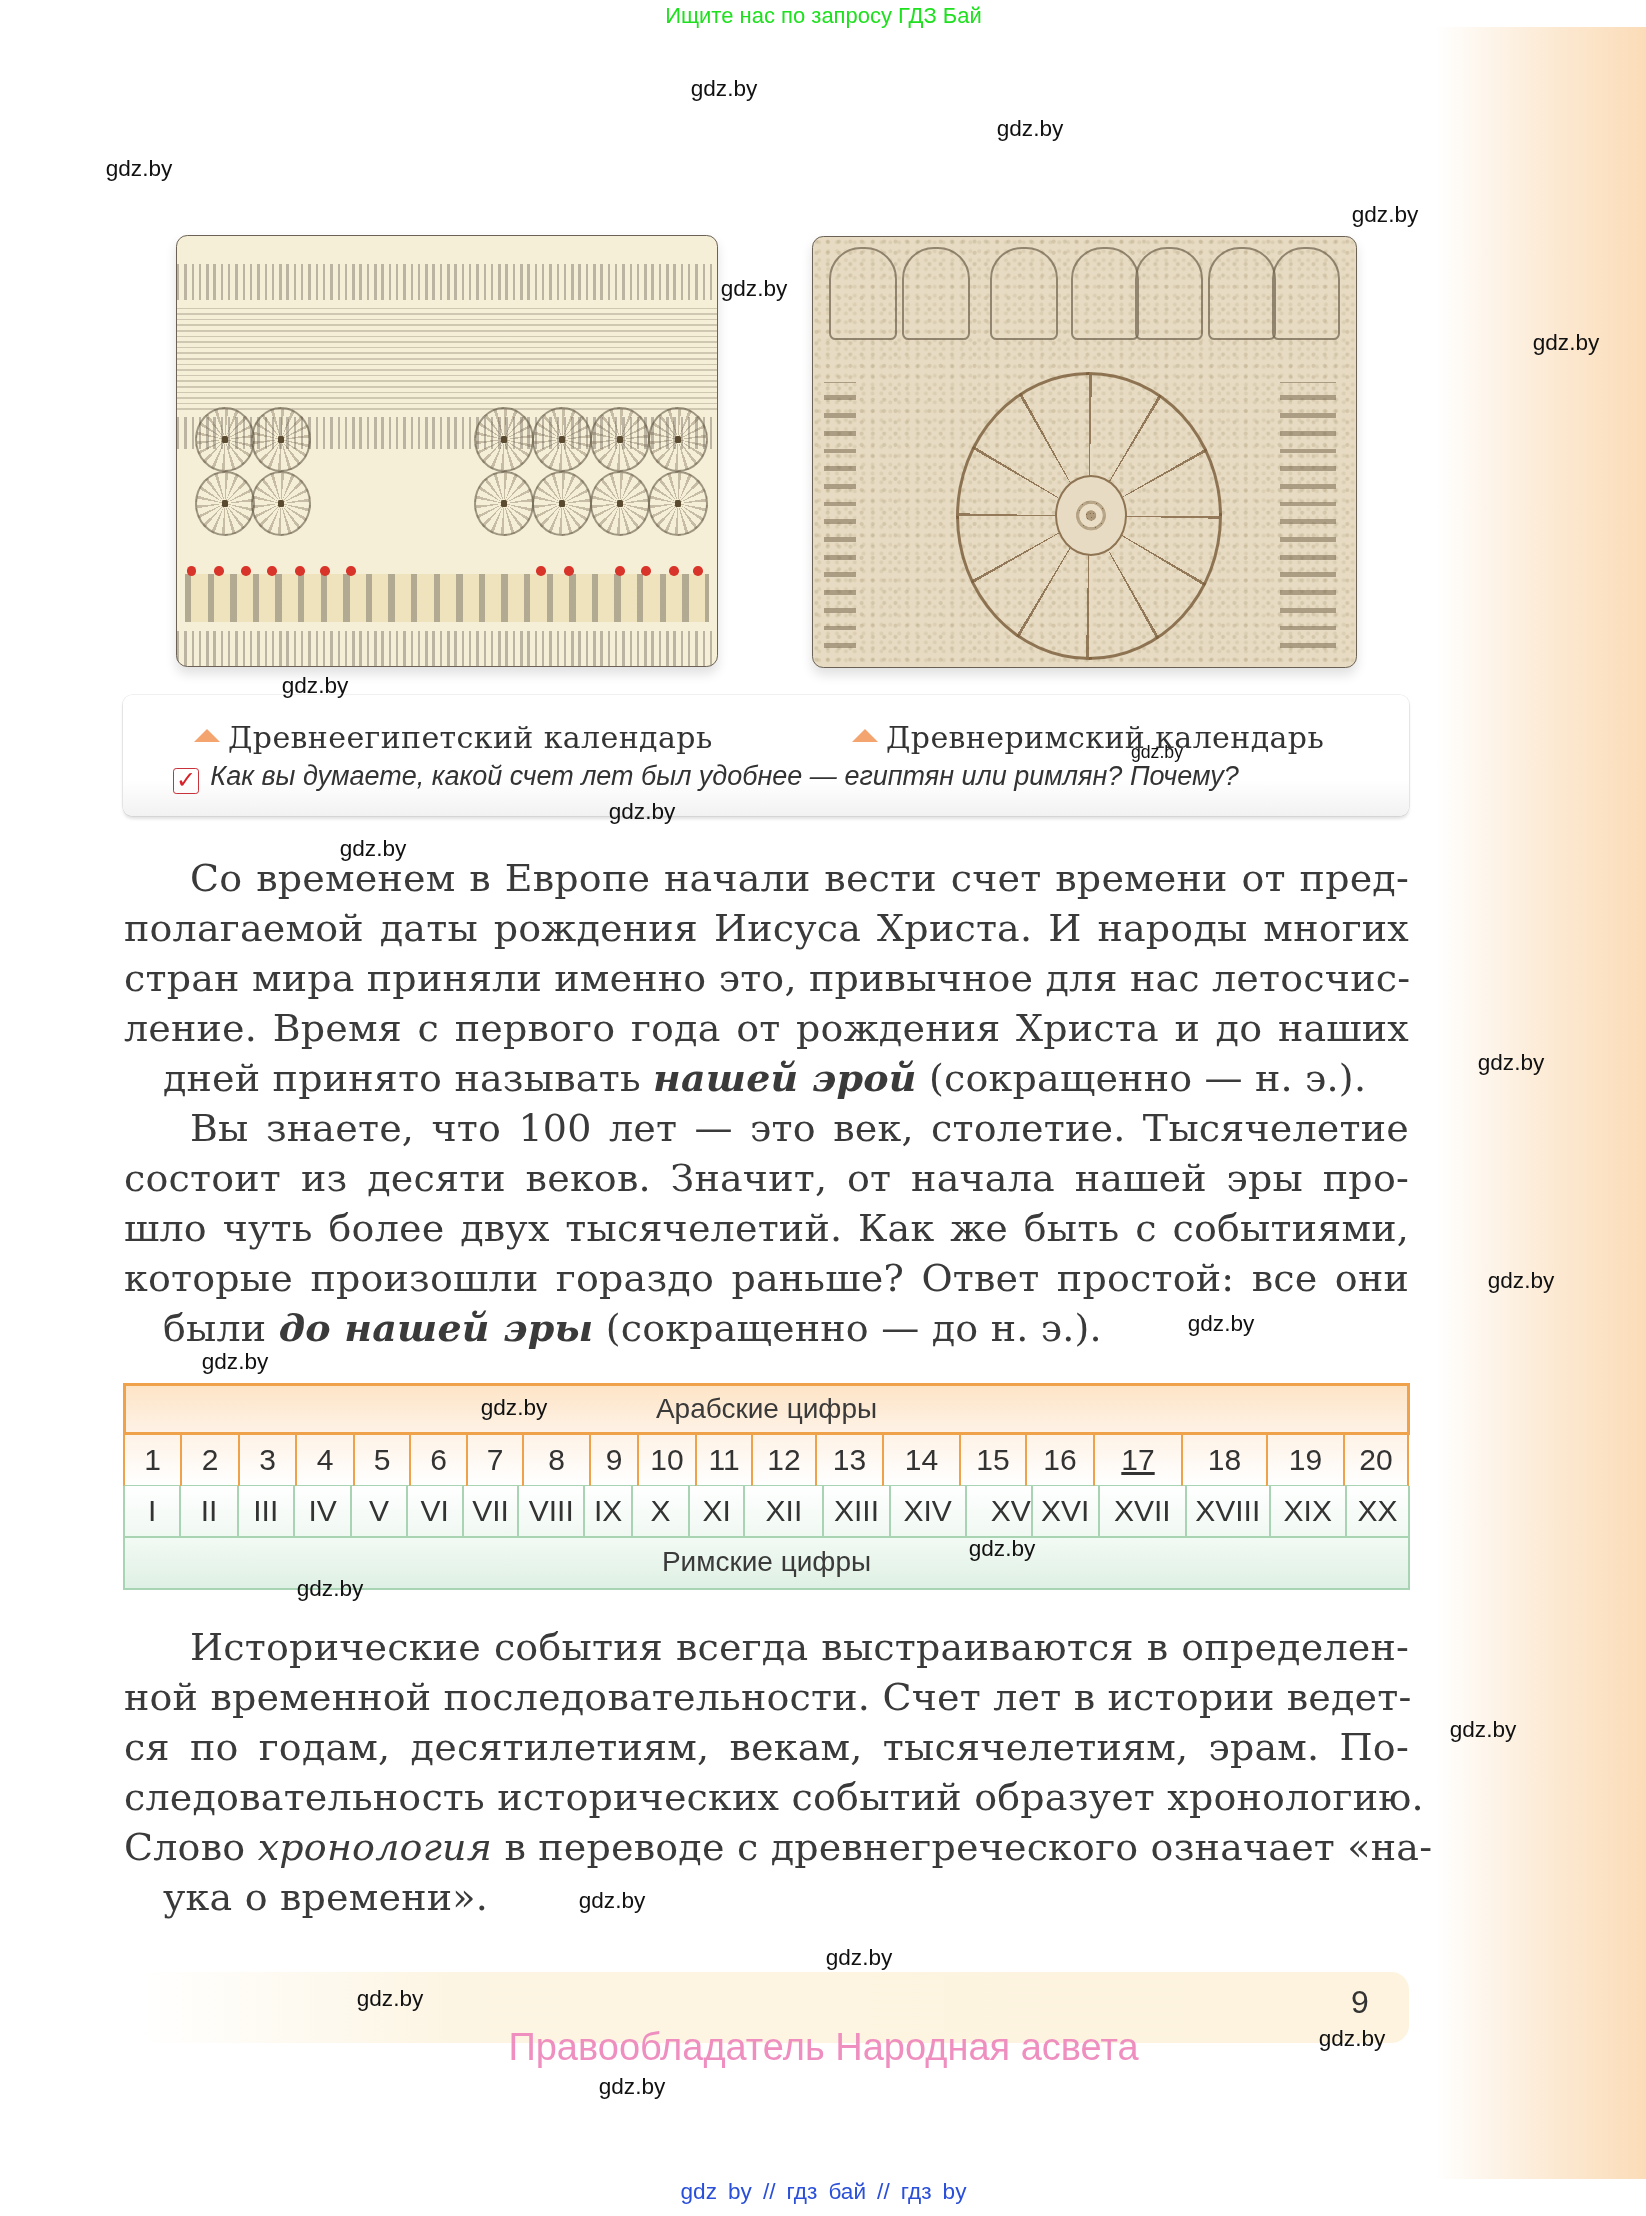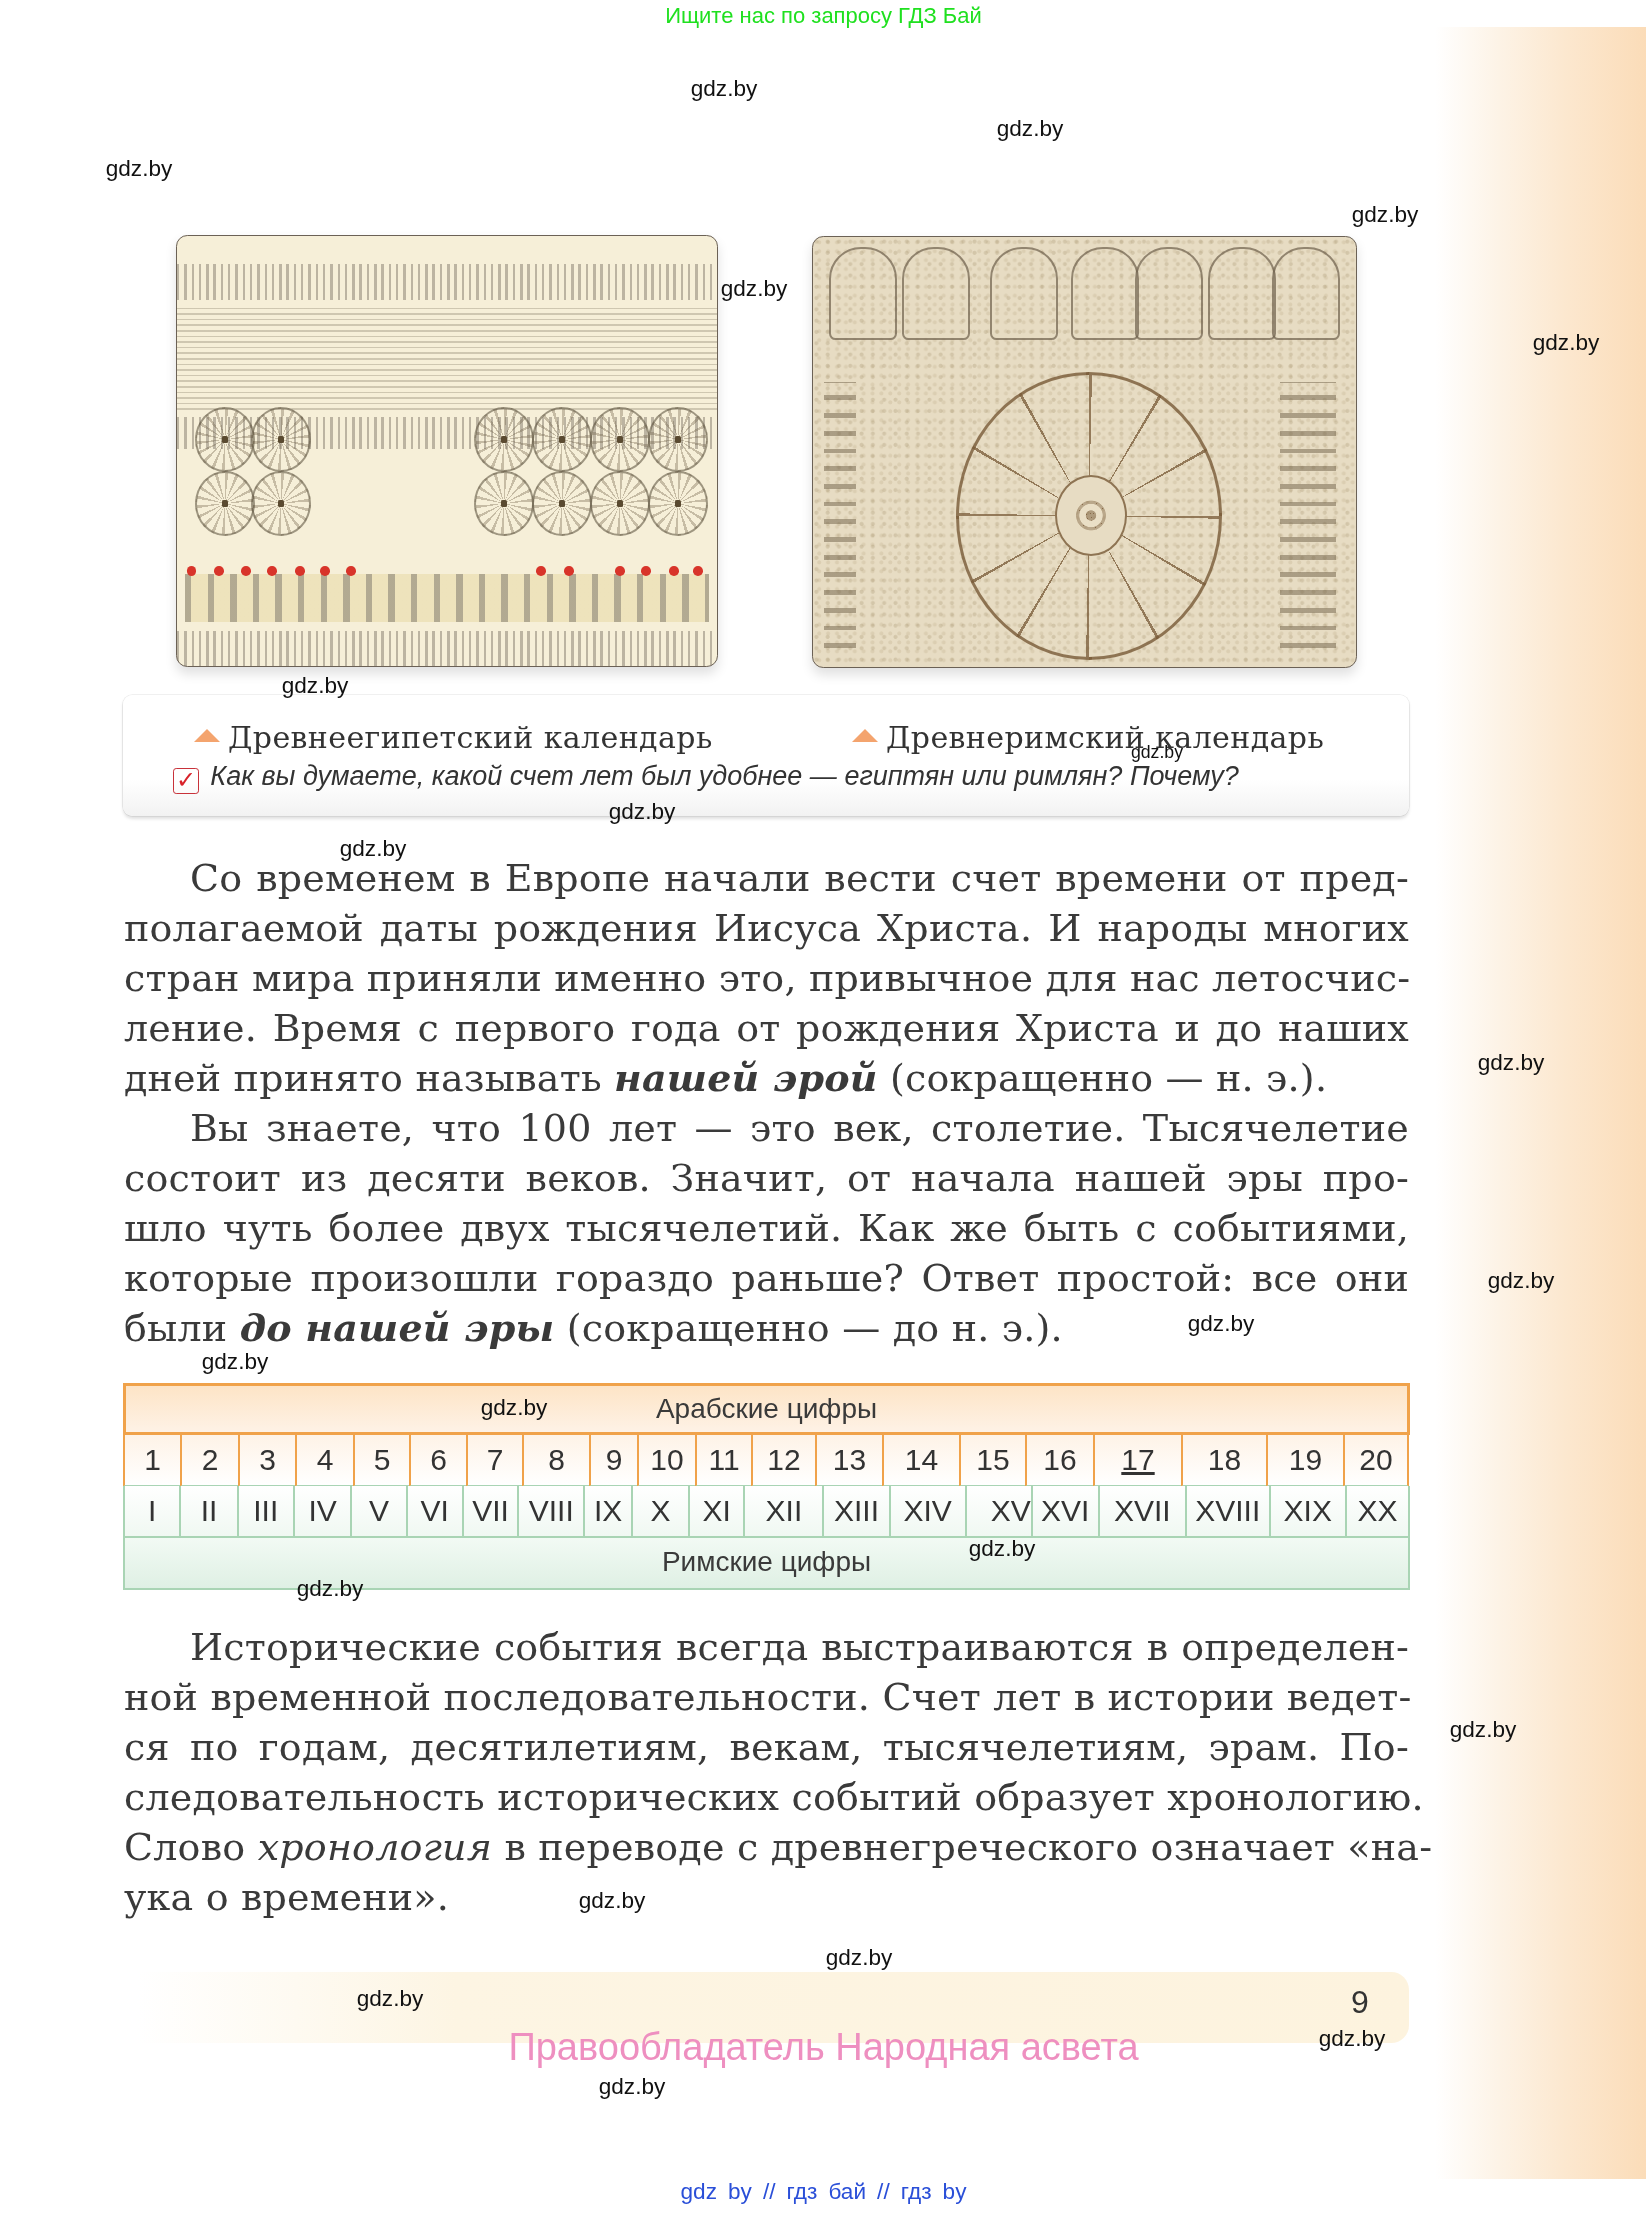--- a/index.html
+++ b/index.html
@@ -117,7 +117,7 @@
     color: #3a3a3a; text-align: justify; letter-spacing: 0.2px;
   }
   .para .line { display: block; height: 50px; white-space: nowrap; text-align-last: justify; text-align: justify; }
-  .para .line.last { text-align-last: left; }
+  .para .line.last { text-align-last: left; margin-left: 39px; }
   .para .line.indent { padding-left: 66px; }
   .para em { font-style: italic; }
   .para b { font-weight: bold; }

